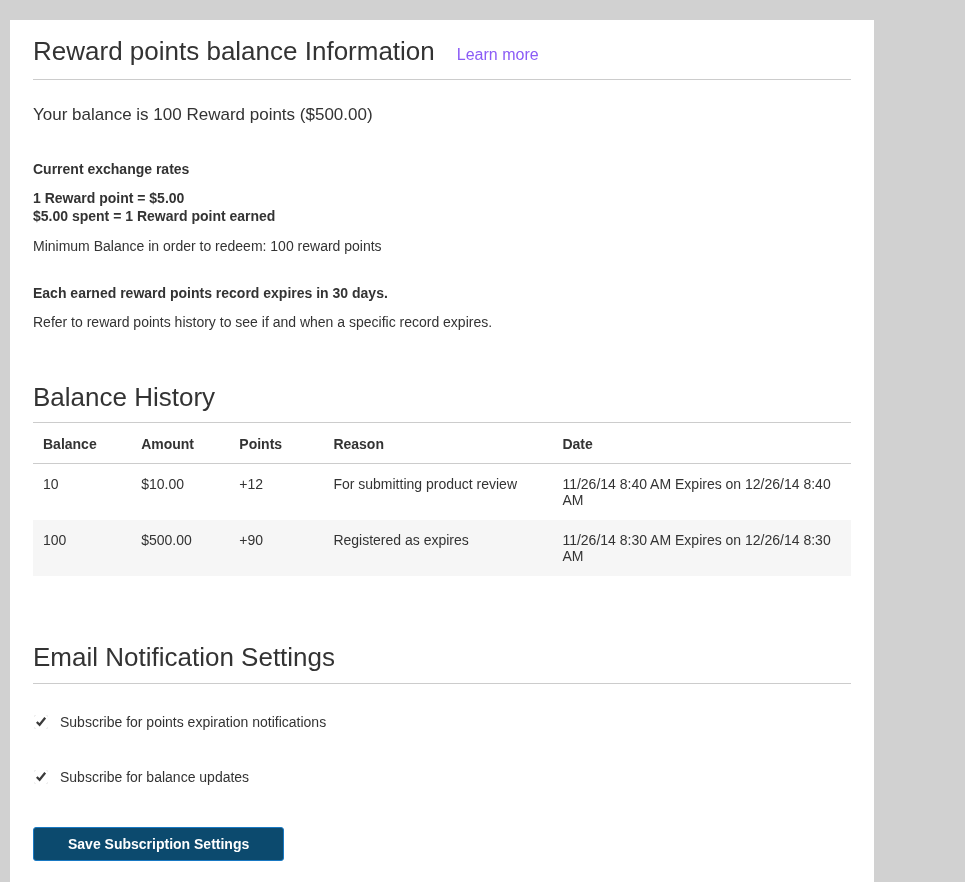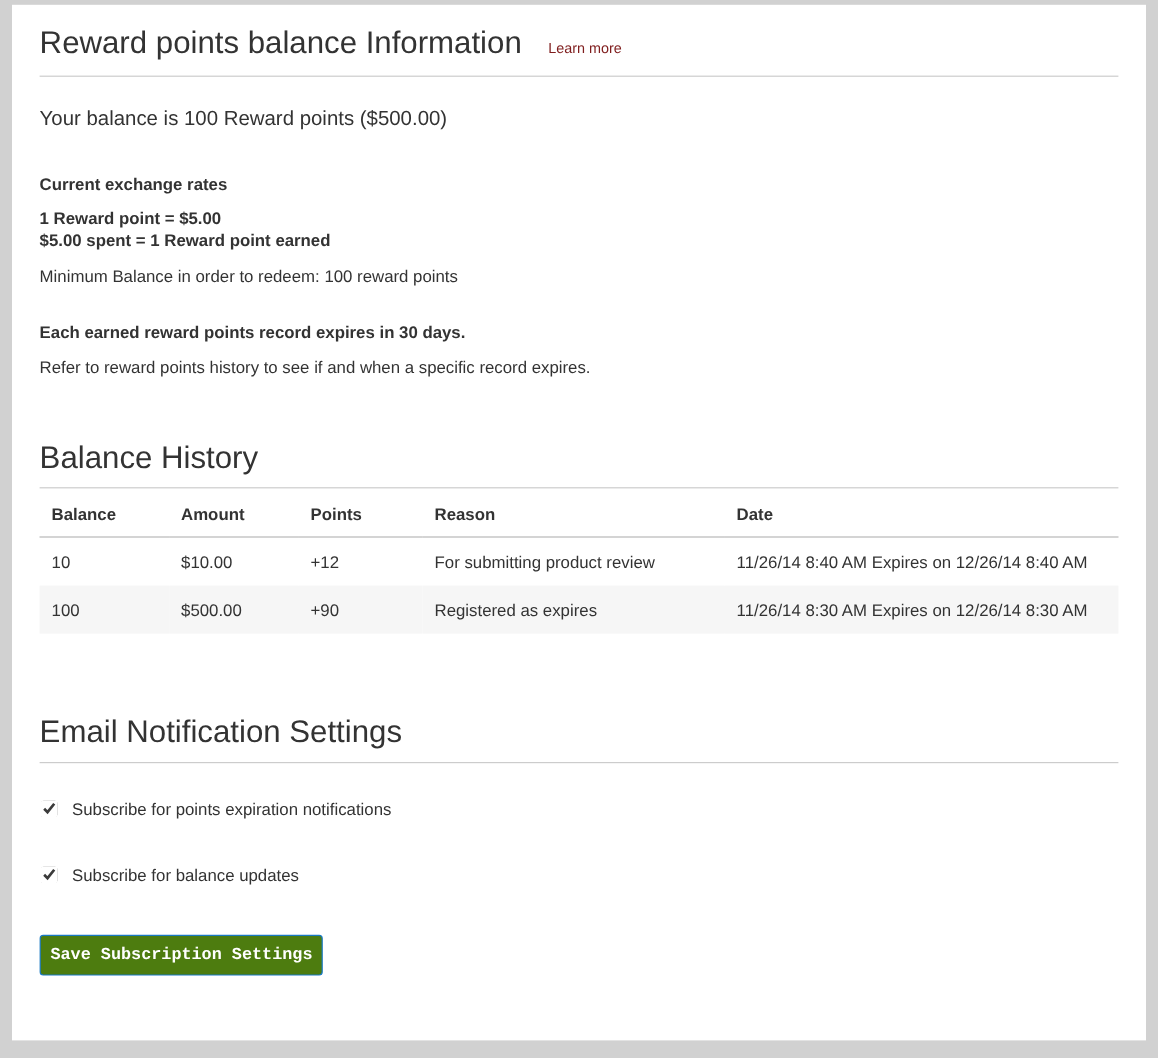--- a/index.html
+++ b/index.html
@@ -11,8 +11,8 @@
   }
   .card {
     position: absolute;
-    left: 10px; top: 4px;
-    width: 945px; height: 863px;
+    left: 10px; top: 20px;
+    width: 864px; height: 863px;
     background: #ffffff;
     padding: 16px 23px 25px 23px;
     overflow: hidden;

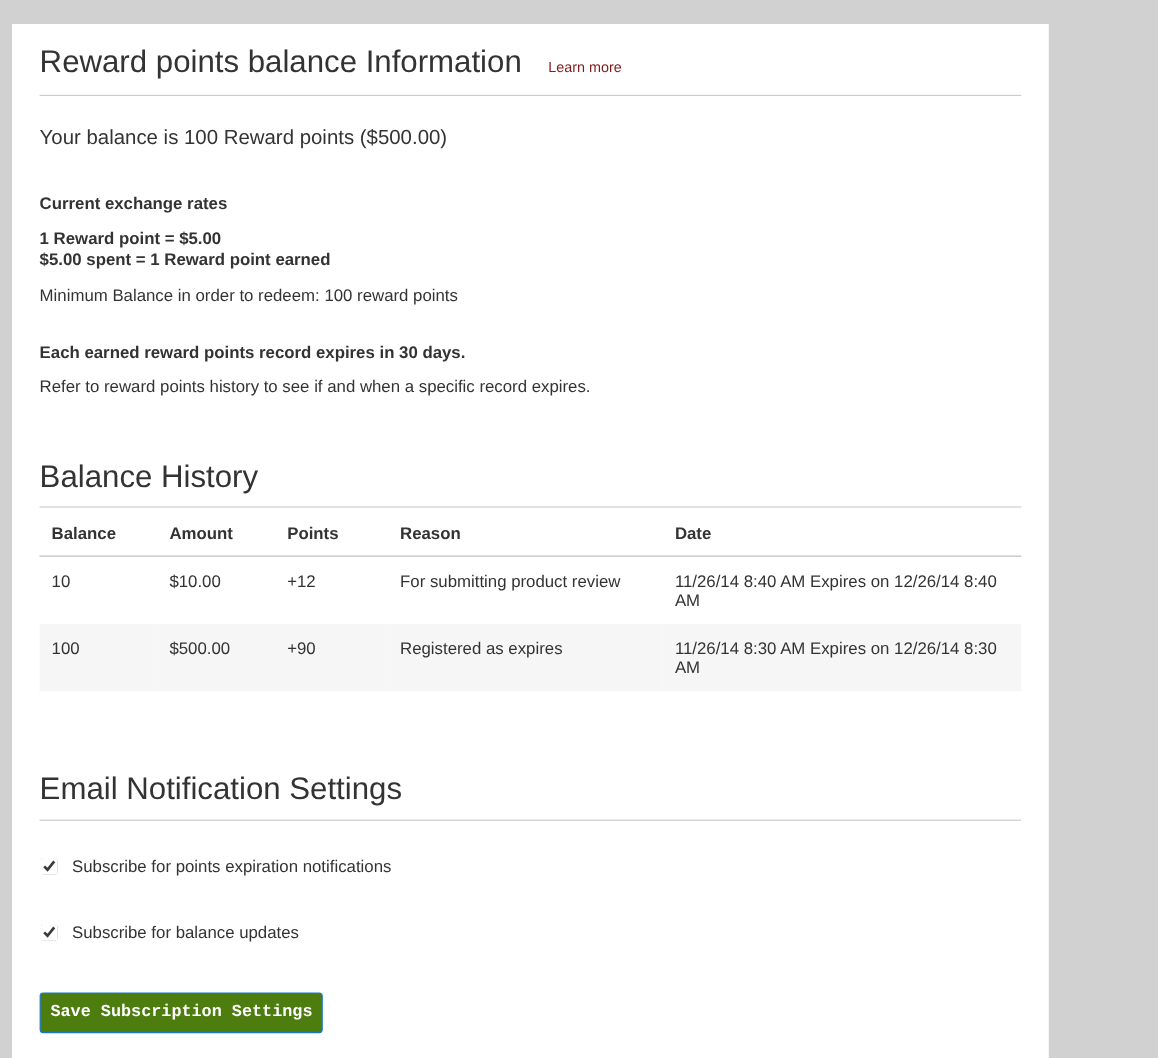--- a/index.html
+++ b/index.html
@@ -32,8 +32,8 @@
   }
   a.learn-more {
     margin-left: 22px;
-    font-size: 12px;
-    color: #7f1d1d;
+    font-size: 16px;
+    color: #8b5cf6;
     text-decoration: none;
     cursor: pointer;
   }

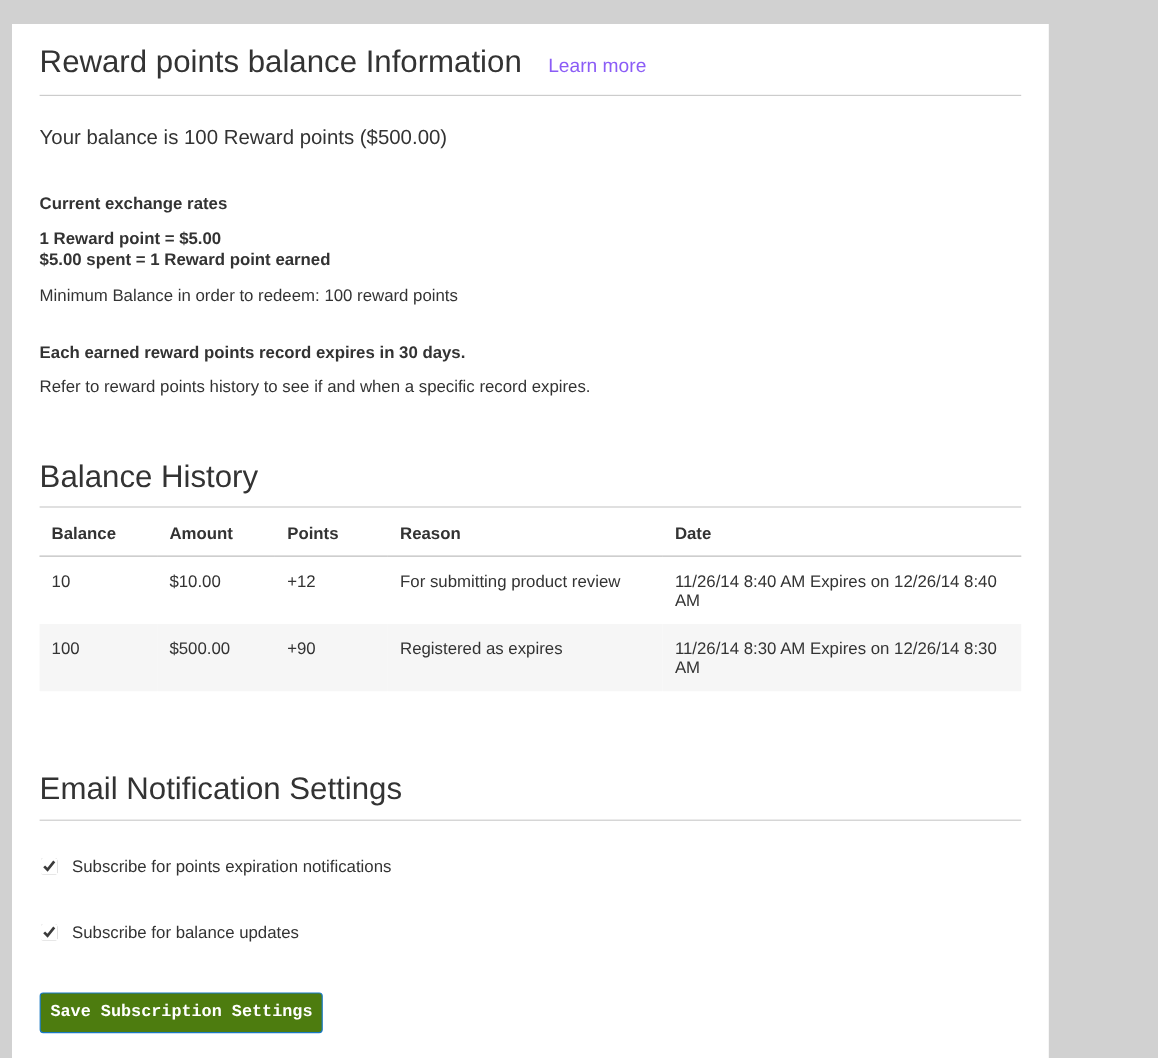--- a/index.html
+++ b/index.html
@@ -93,14 +93,14 @@
   .save-button {
     margin-top: 42px;
     display: inline-block;
-    background: #4d7c0f;
+    background: #0c4a6e;
     border: 1px solid #1979c3;
     border-radius: 3px;
     color: #ffffff;
-    font-family: Liberation Mono, monospace;
+    font-family: Liberation Sans, sans-serif;
     font-size: 14px;
     font-weight: bold;
-    padding: 8px 8px;
+    padding: 8px 34px;
     cursor: pointer;
   }
 </style>

